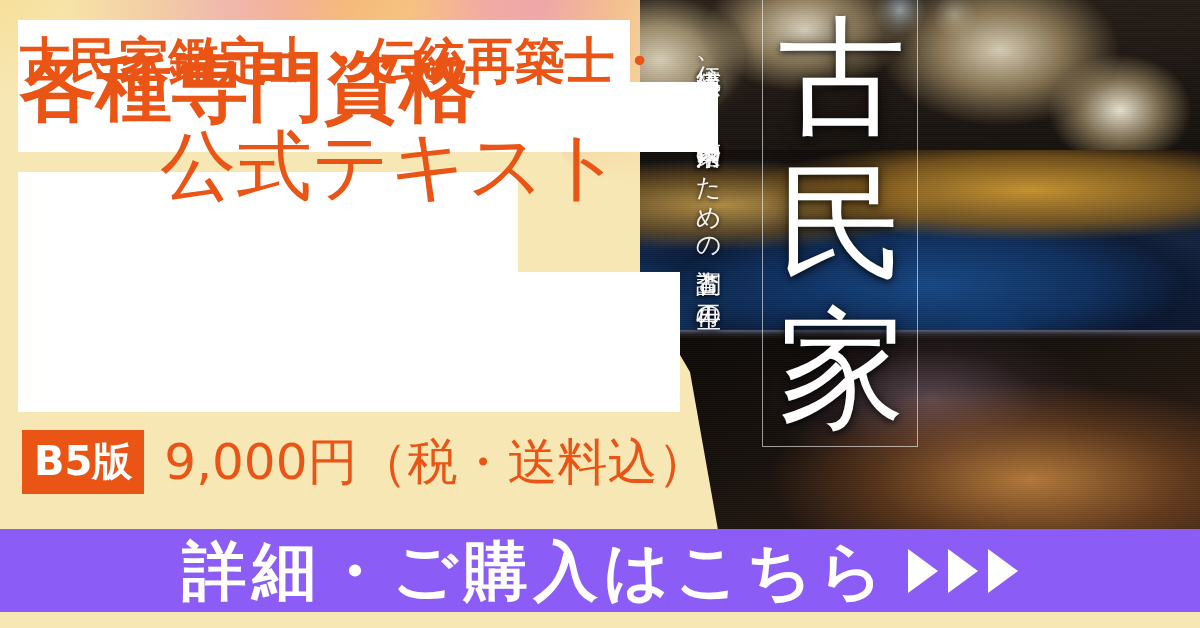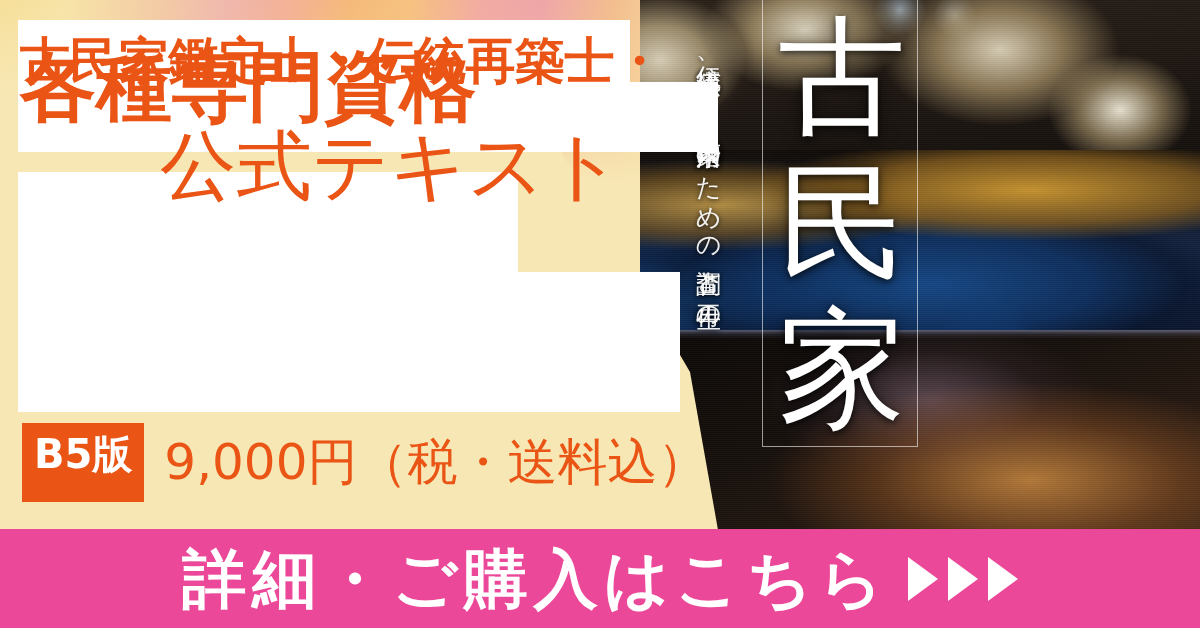--- a/index.html
+++ b/index.html
@@ -149,7 +149,7 @@
     background:#EA5414;color:#ffffff;
     font-family:"DejaVu Sans","Liberation Sans",sans-serif;
     font-weight:700;font-size:40px;line-height:40px;
-    padding:11px 12px 28px 12px;
+    padding:11px 12px 13px 12px;
     white-space:nowrap;
   }
   .price-text{

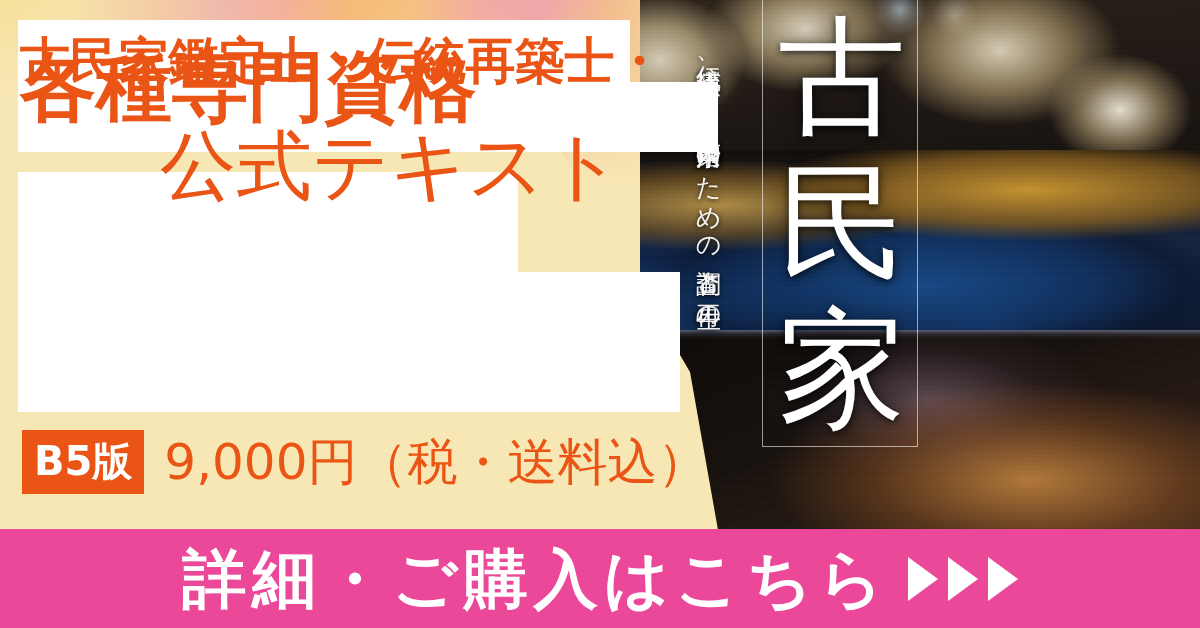--- a/index.html
+++ b/index.html
@@ -163,8 +163,8 @@
 
   
   .cta{
-    position:absolute;left:0;top:529px;width:1200px;height:99px;
-    background:#ec4899;
+    position:absolute;left:0;top:529px;width:1200px;height:83px;
+    background:#8b5cf6;
     display:flex;align-items:center;justify-content:center;
   }
   .cta-text{

